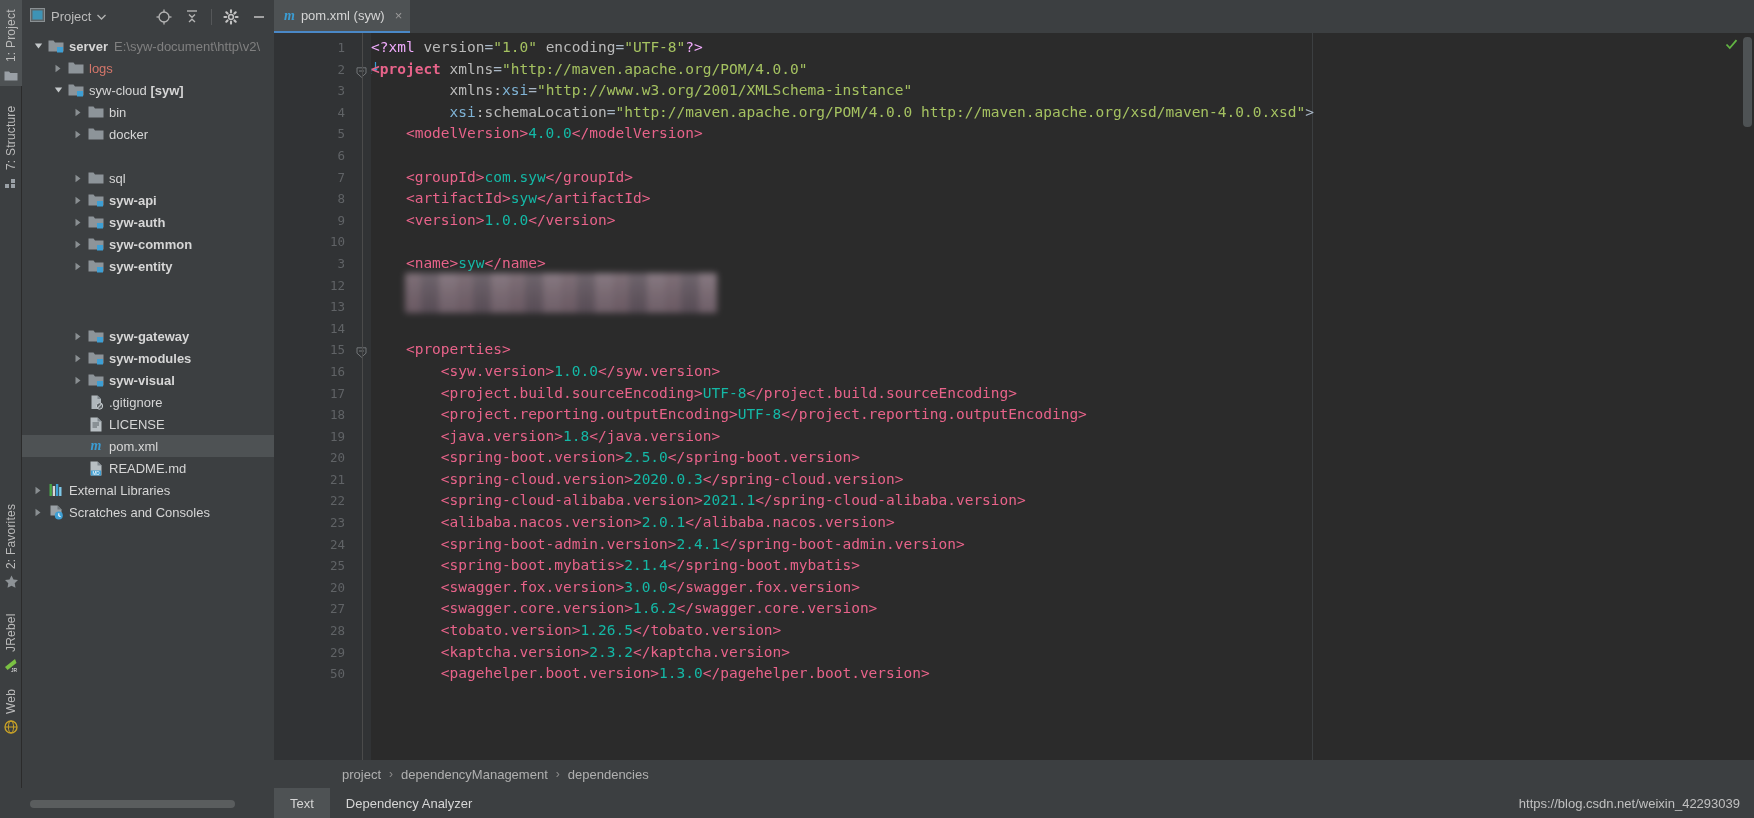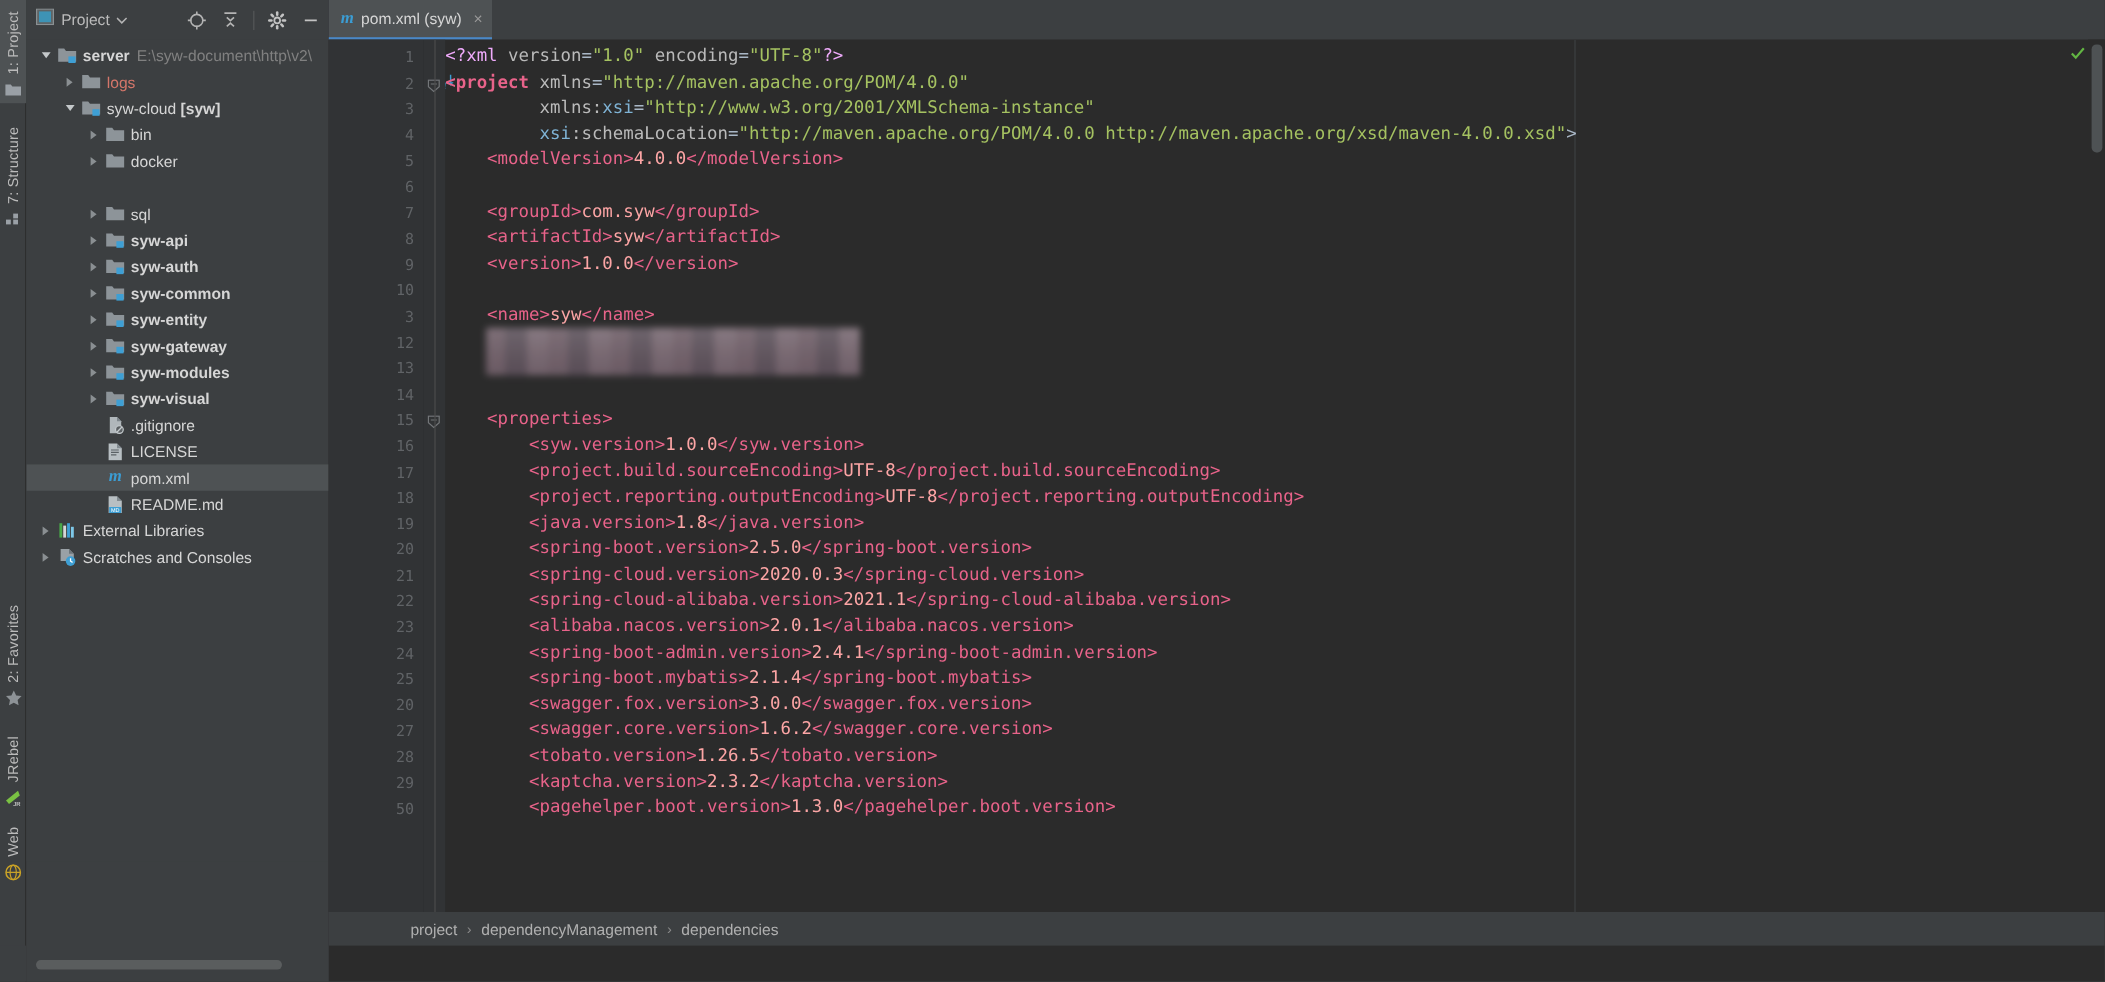--- a/index.html
+++ b/index.html
@@ -108,7 +108,7 @@
   .str { color:#a5c261; }
   .pink { color:#e8638a; }
   .pinkb { color:#e8638a; font-weight:bold; }
-  .txt { color:#fca5a5; }
+  .txt { color:#14b8a6; }
   .cyan { color:#7fb3d5; }
   .punct { color:#a9b7c6; }
 

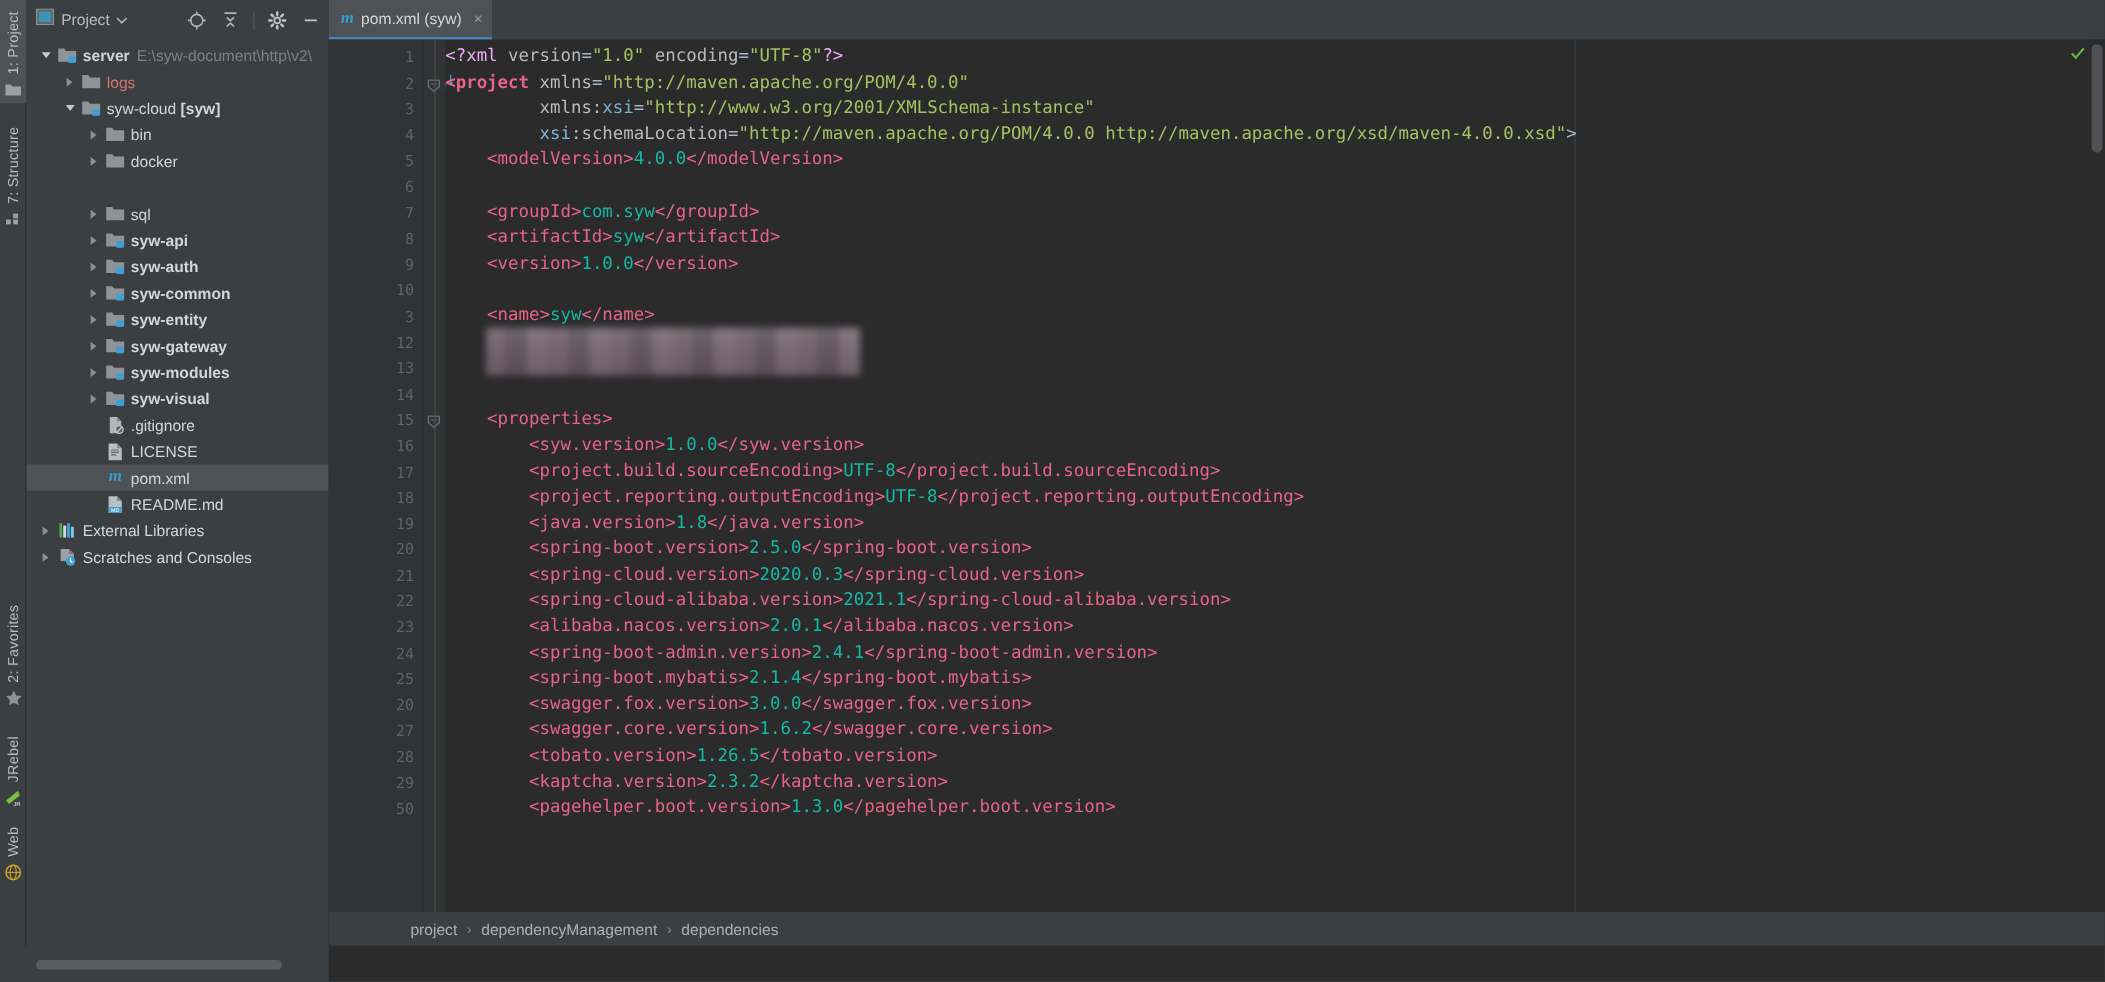--- a/index.html
+++ b/index.html
@@ -411,7 +411,7 @@
           </span>
           <span class="lbl b">syw-entity</span>
         </div>
-        <div class="row" style="padding-left: 48px;">
+        <div class="row" style="padding-left: 48px; margin-top: 48px;">
           <span class="arrow">
             <svg width="8" height="9" viewBox="0 0 8 9">
               <path d="M1.5 0.8 L6.5 4.5 L1.5 8.2 Z" fill="#8a8f92"></path>

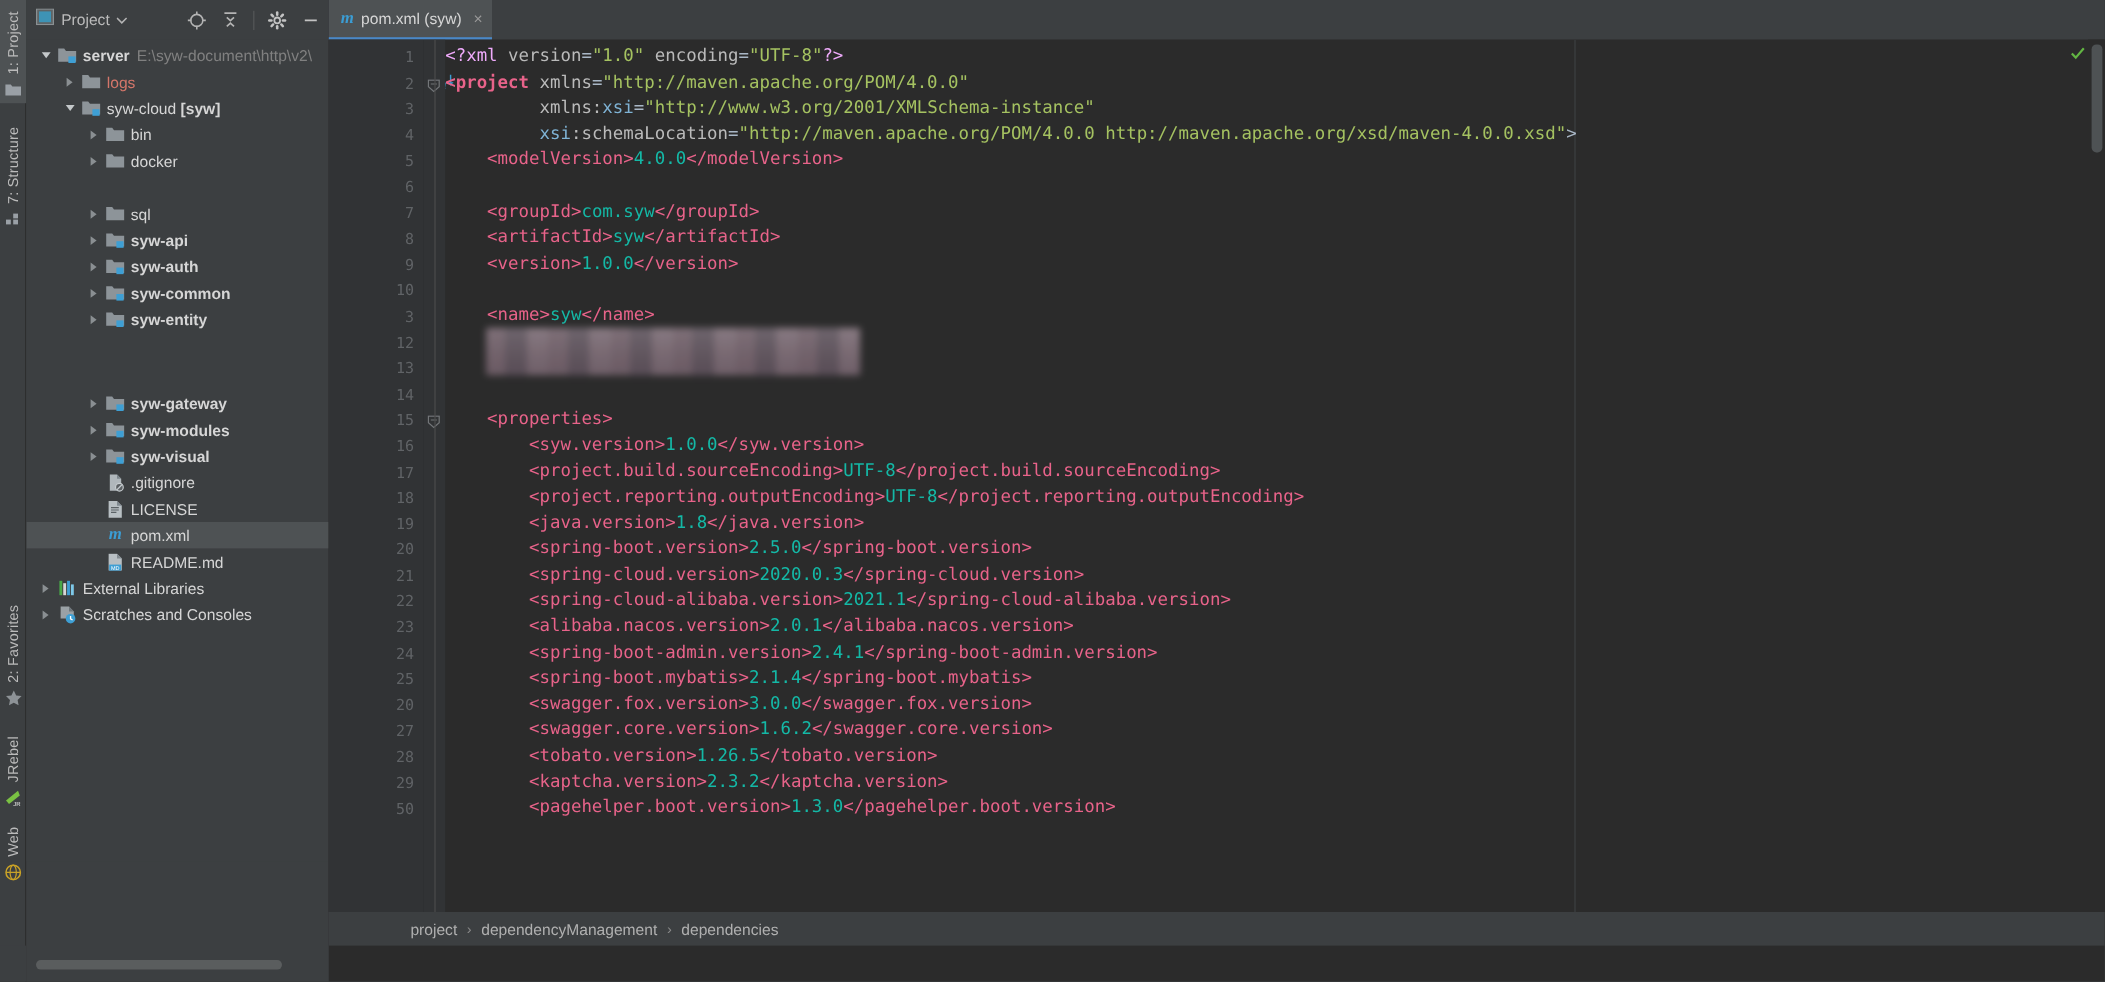--- a/index.html
+++ b/index.html
@@ -619,6 +619,16 @@
         <span>dependencies</span>
       </div>
 
+    <div class="bottombar">
+      <div class="btab active">
+        <span>Text</span>
+      </div>
+      <div class="btab">
+        <span>Dependency Analyzer</span>
+      </div>
+      <div class="bspacer"></div>
+      <div class="watermark">https://blog.csdn.net/weixin_42293039</div>
+    </div>
   </div>
 
   <div class="status-left"></div>

